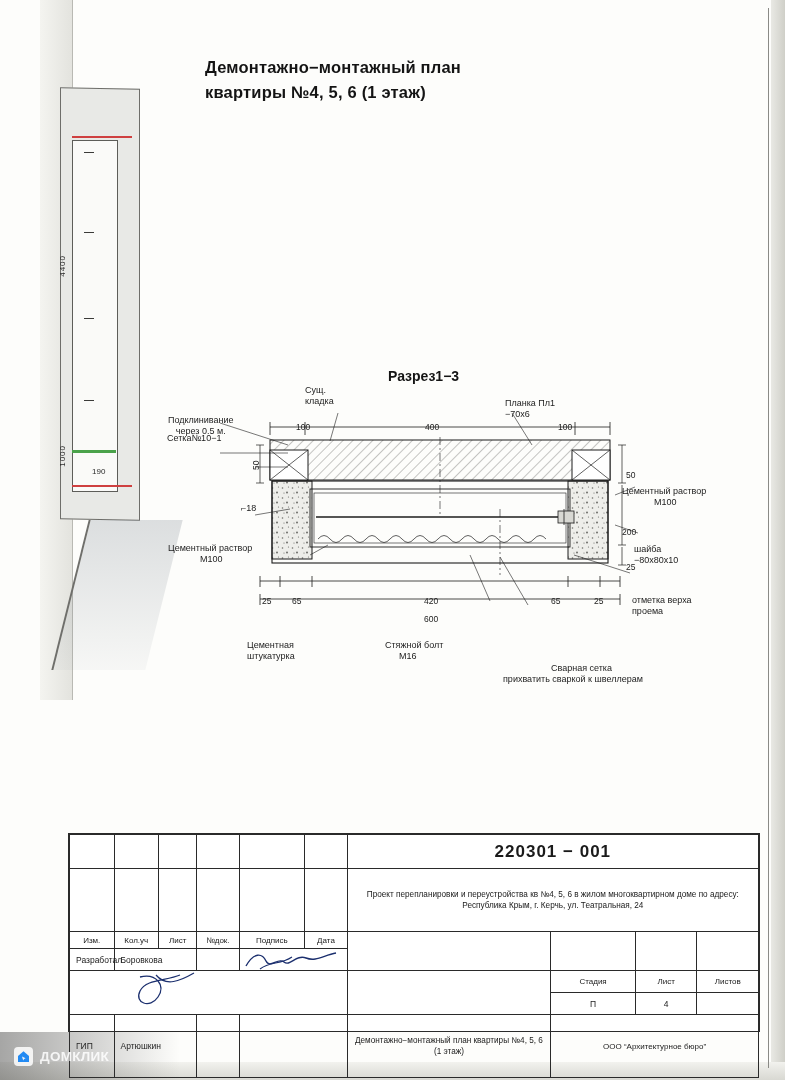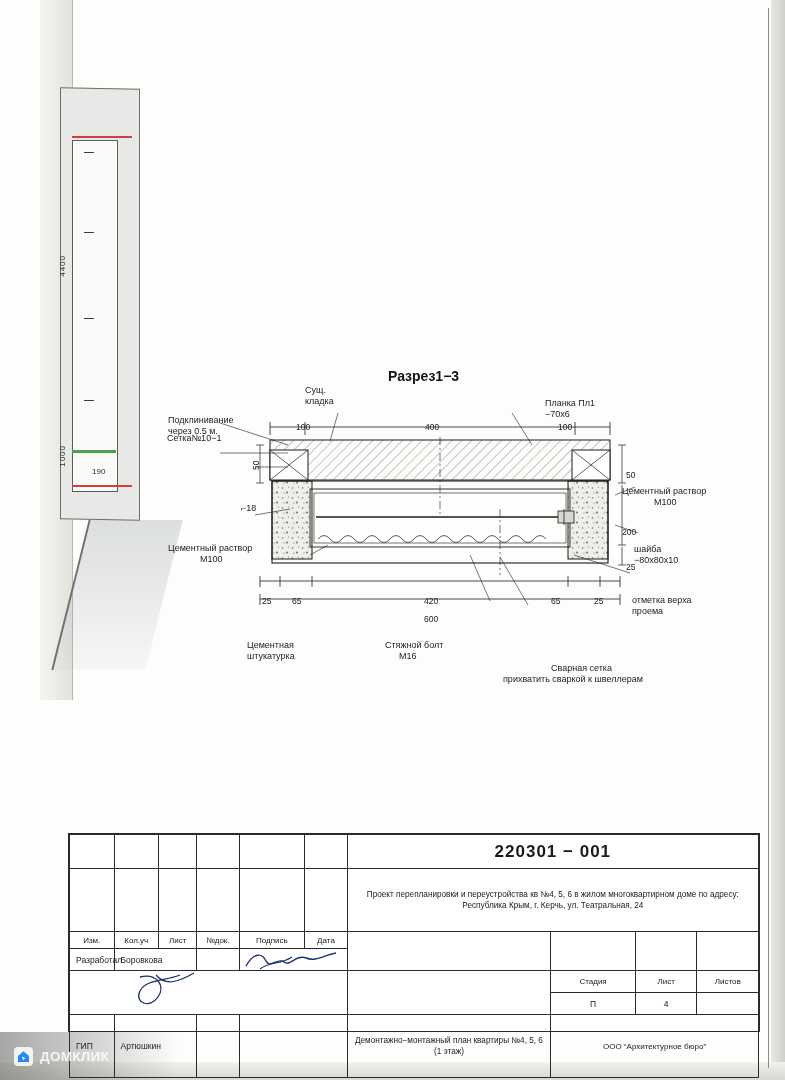--- a/index.html
+++ b/index.html
@@ -135,6 +135,10 @@
     <div class="lp-hdim" style="left:92px;top:467px;">190</div>
   </div>
 
+  <div id="main-title">
+    <div>Демонтажно−монтажный план</div>
+    <div>квартиры №4, 5, 6 (1 этаж)</div>
+  </div>
 
   <div id="section-title">Разрез1−3</div>
 

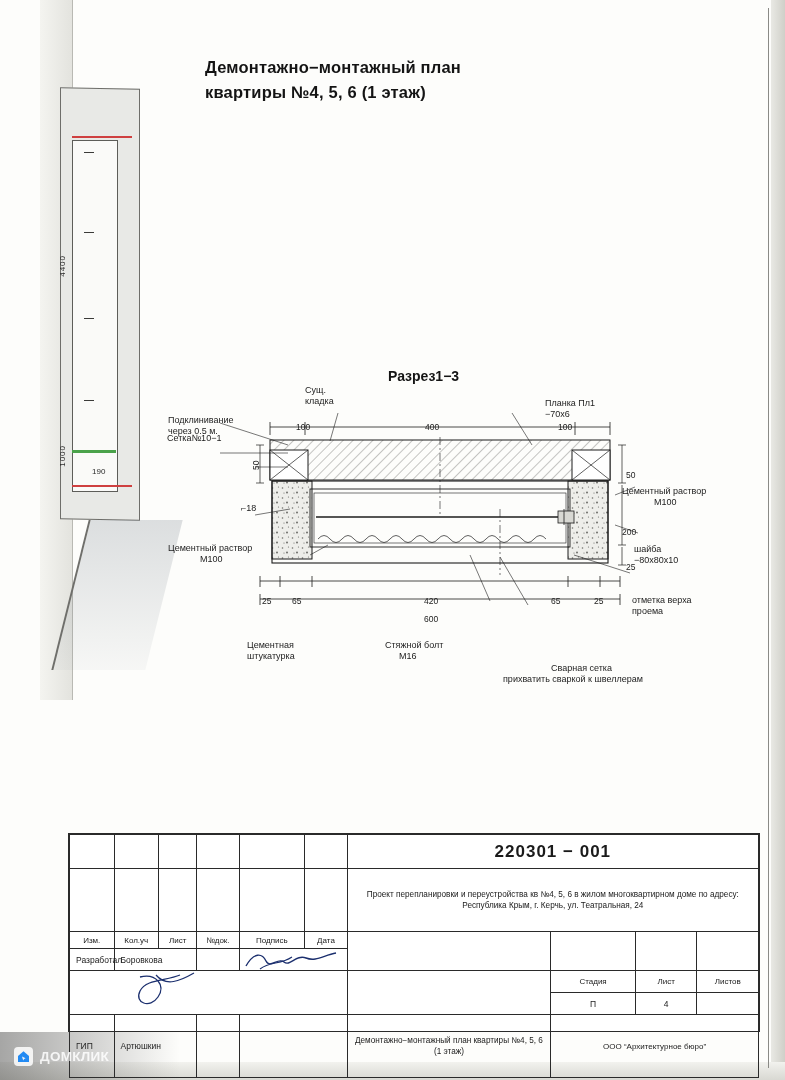--- a/index.html
+++ b/index.html
@@ -231,7 +231,7 @@
     <div>кладка</div>
   </div>
 
-  <div class="lbl" style="left:505px;top:398px;margin-left:40px;">
+  <div class="lbl" style="left:505px;top:398px;">
     <div>Планка Пл1</div>
     <div>−70х6</div>
   </div>

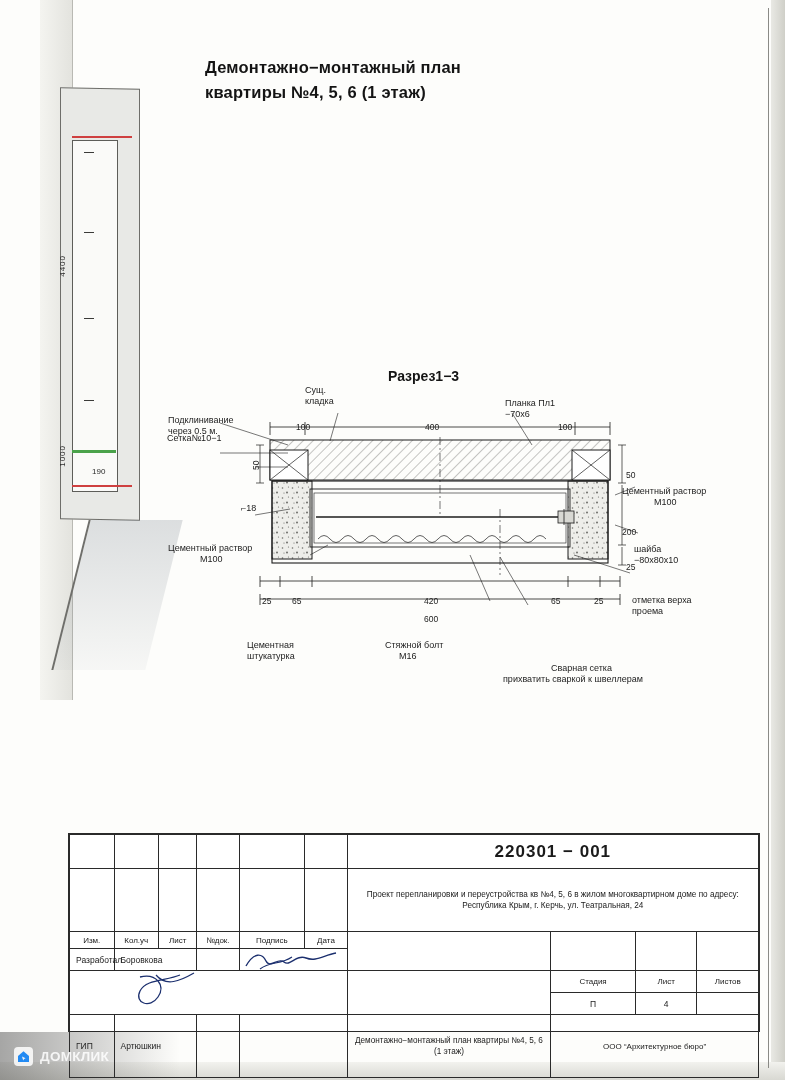--- a/index.html
+++ b/index.html
@@ -72,7 +72,7 @@
   
   .lbl{position:absolute; font-size:9px; line-height:1.25; color:#1c1c1c; white-space:nowrap;}
   .lbl.c{}
-  .lbl.r{text-align:left;}
+  .lbl.r{text-align:center;}
   .dim{position:absolute; font-size:8.5px; color:#1c1c1c;}
   
   #stamp{

